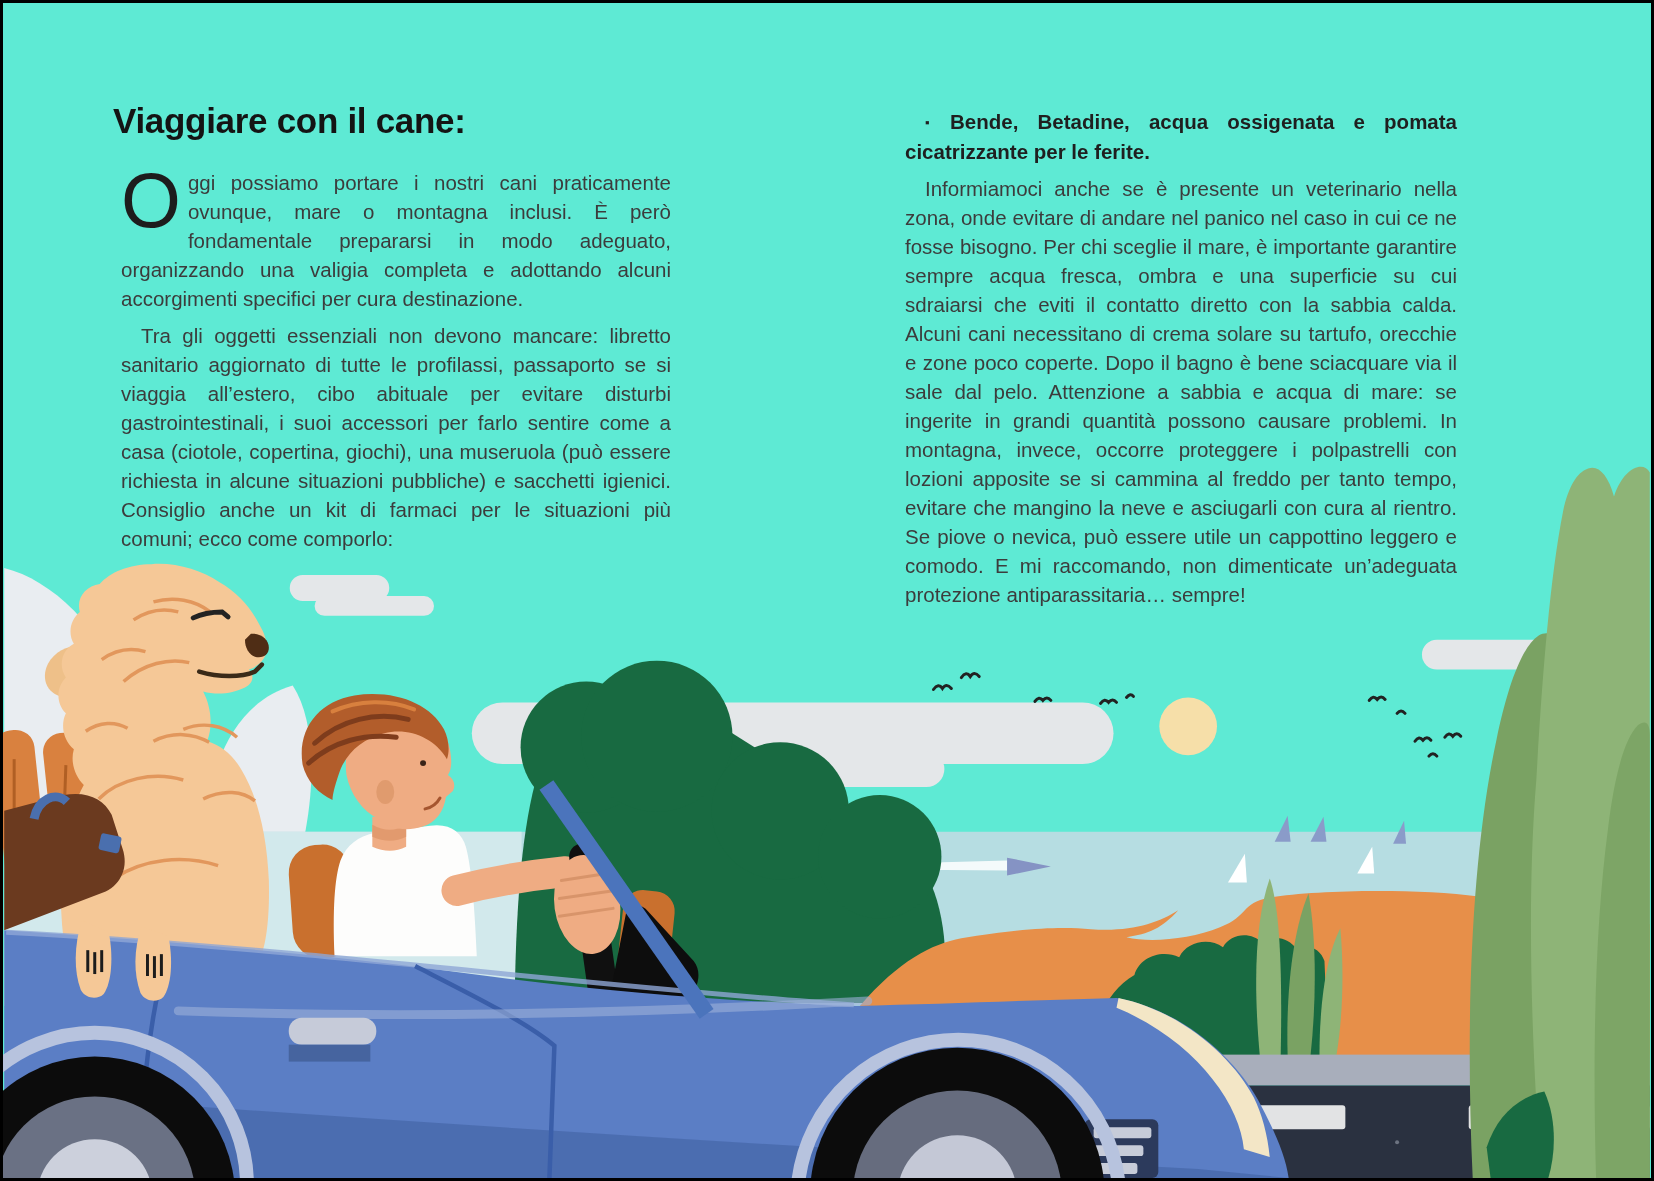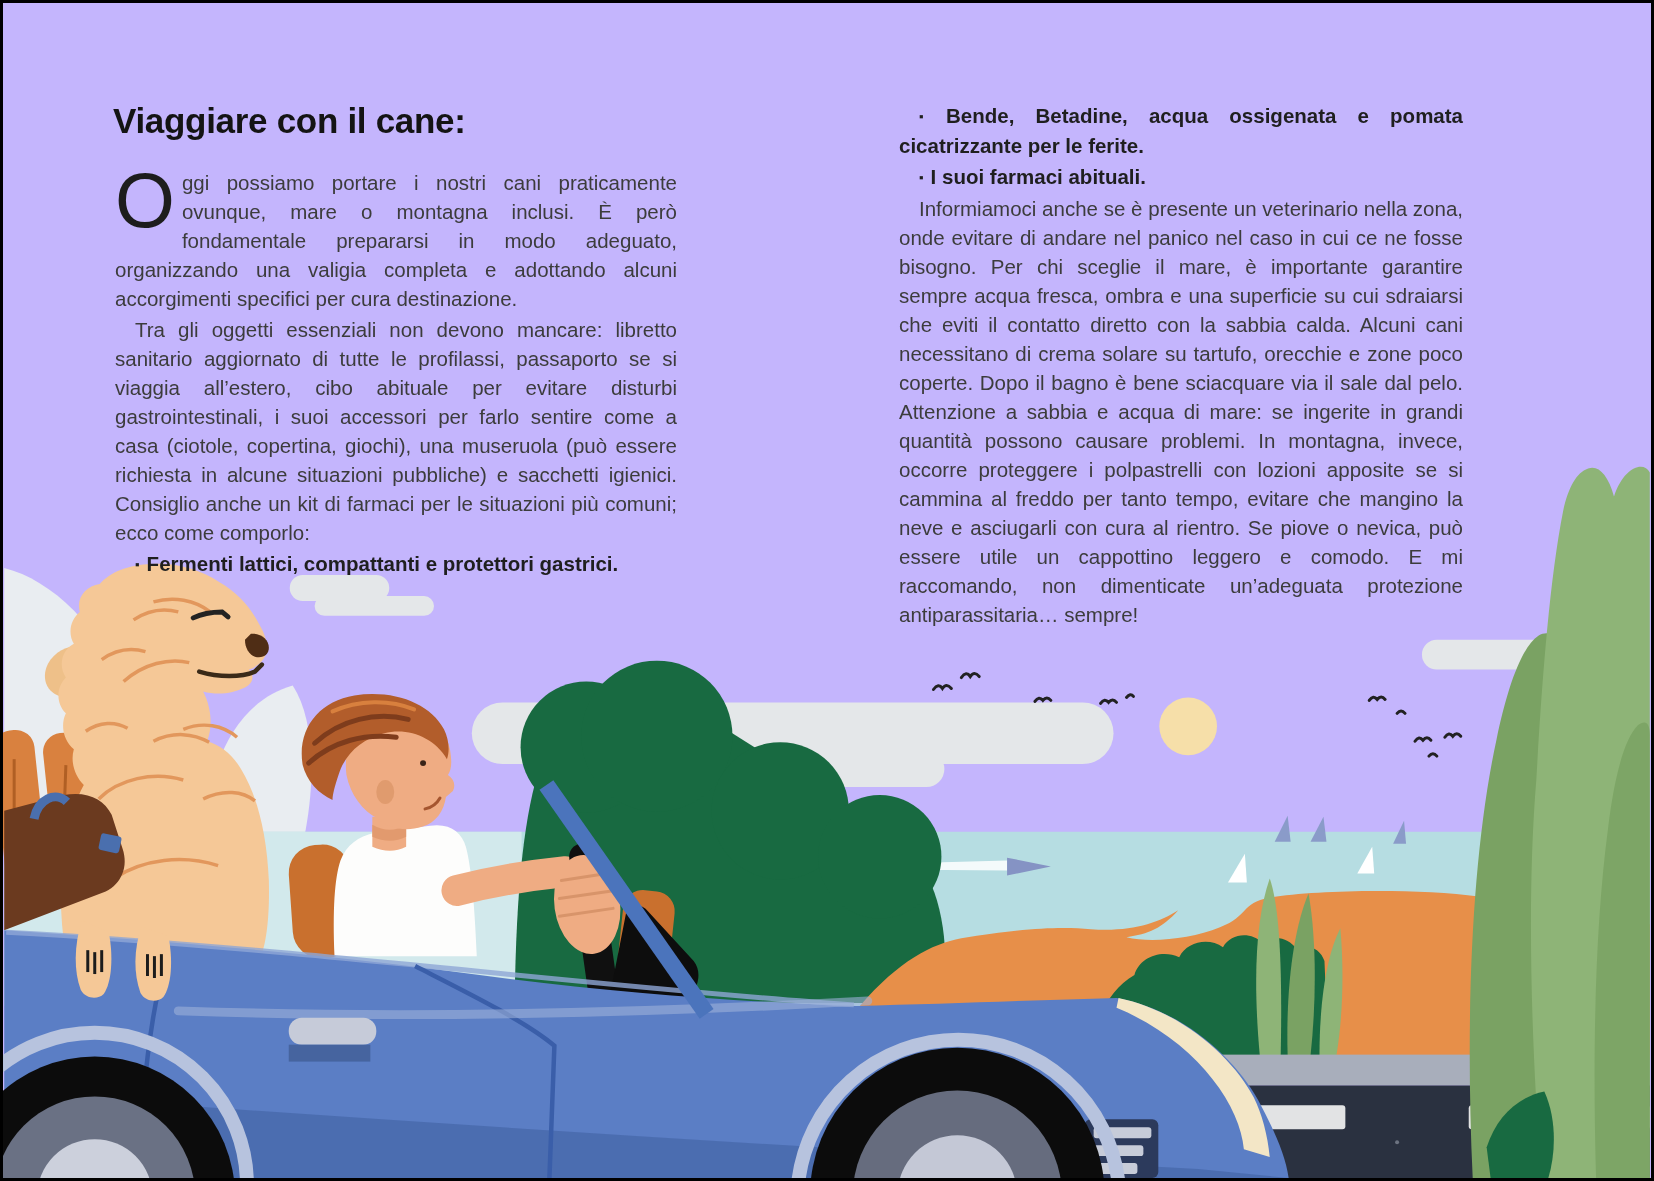--- a/index.html
+++ b/index.html
@@ -6,7 +6,7 @@
   .page{
     position:relative;
     width:1654px;height:1181px;
-    background:#c4b5fd;
+    background:#5eead4;
     border:3px solid #000;
     box-sizing:border-box;
     overflow:hidden;

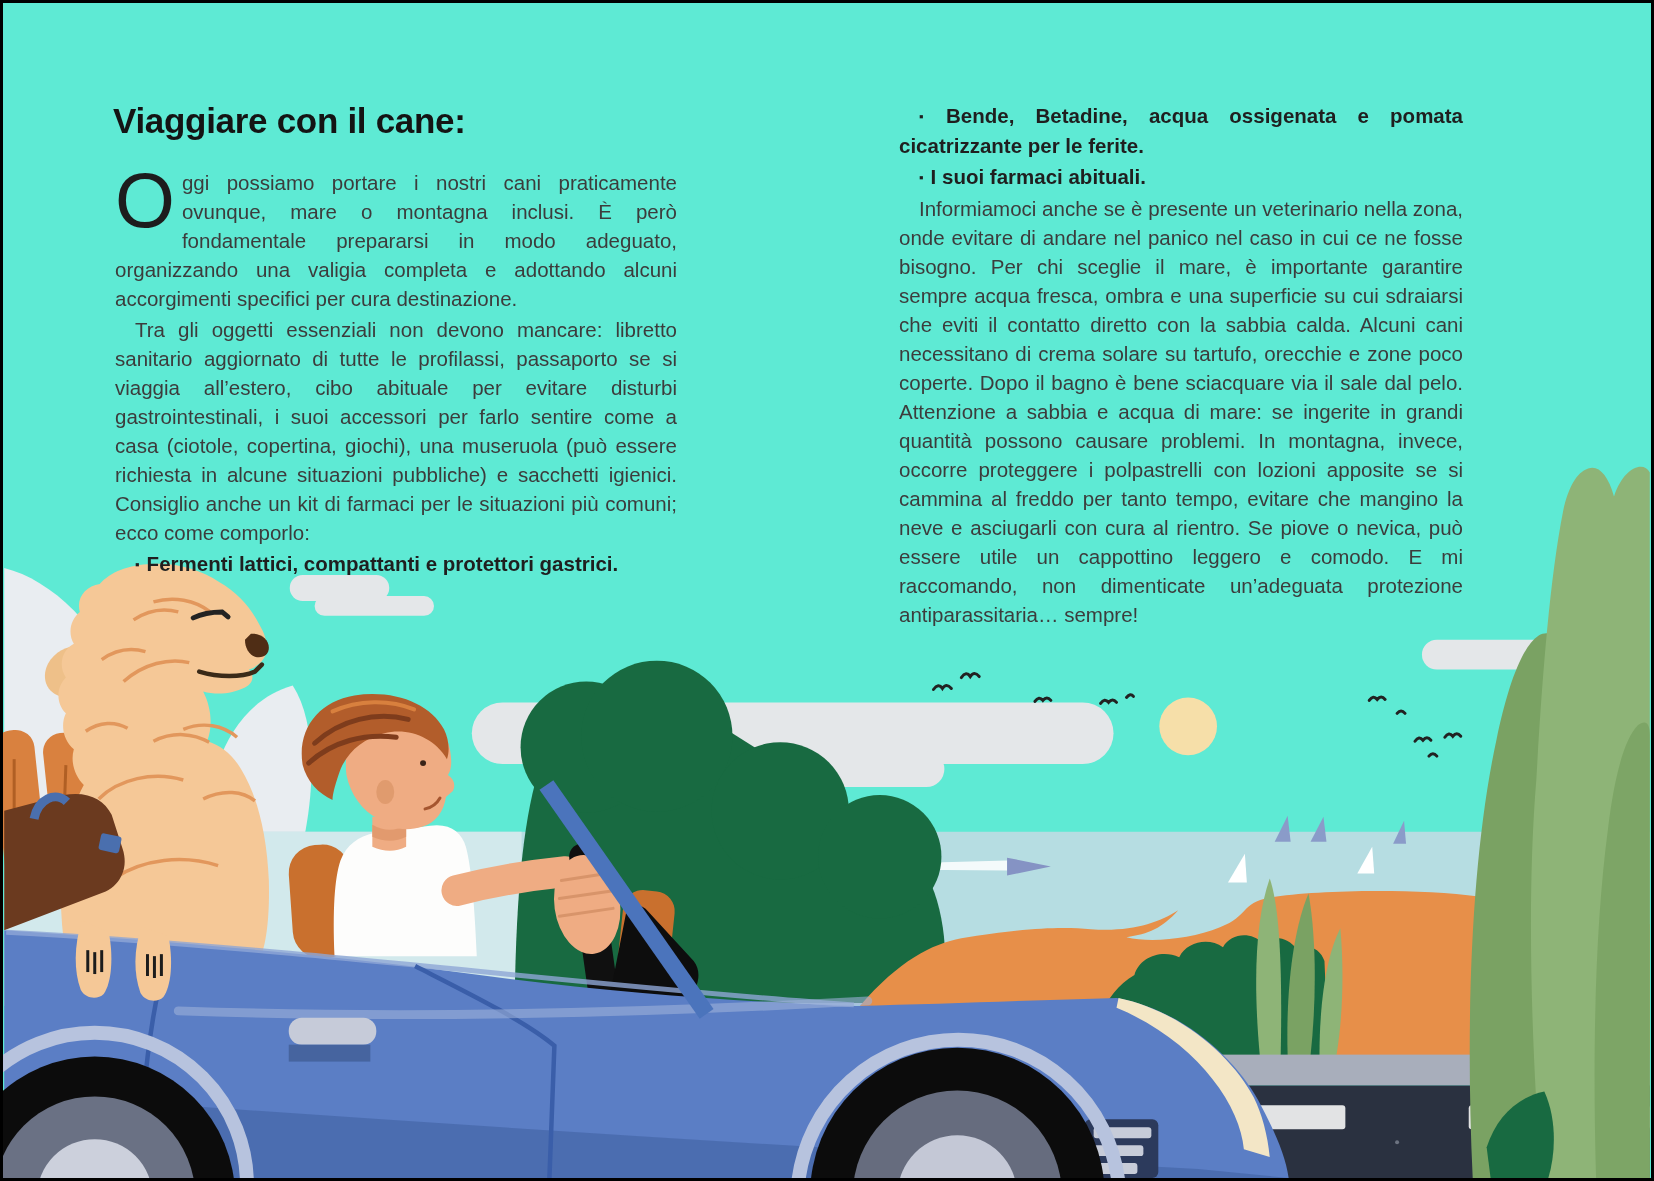--- a/index.html
+++ b/index.html
@@ -21,7 +21,7 @@
     font-size:35px;line-height:40px;font-weight:700;color:#141414;
     letter-spacing:-0.3px;margin:0 0 27px 0;text-align:left;
   }
-  .col p{margin:2px;}
+  .col p{margin:8px;}
   .indent{text-indent:20px;}
   .dropcap{
     float:left;

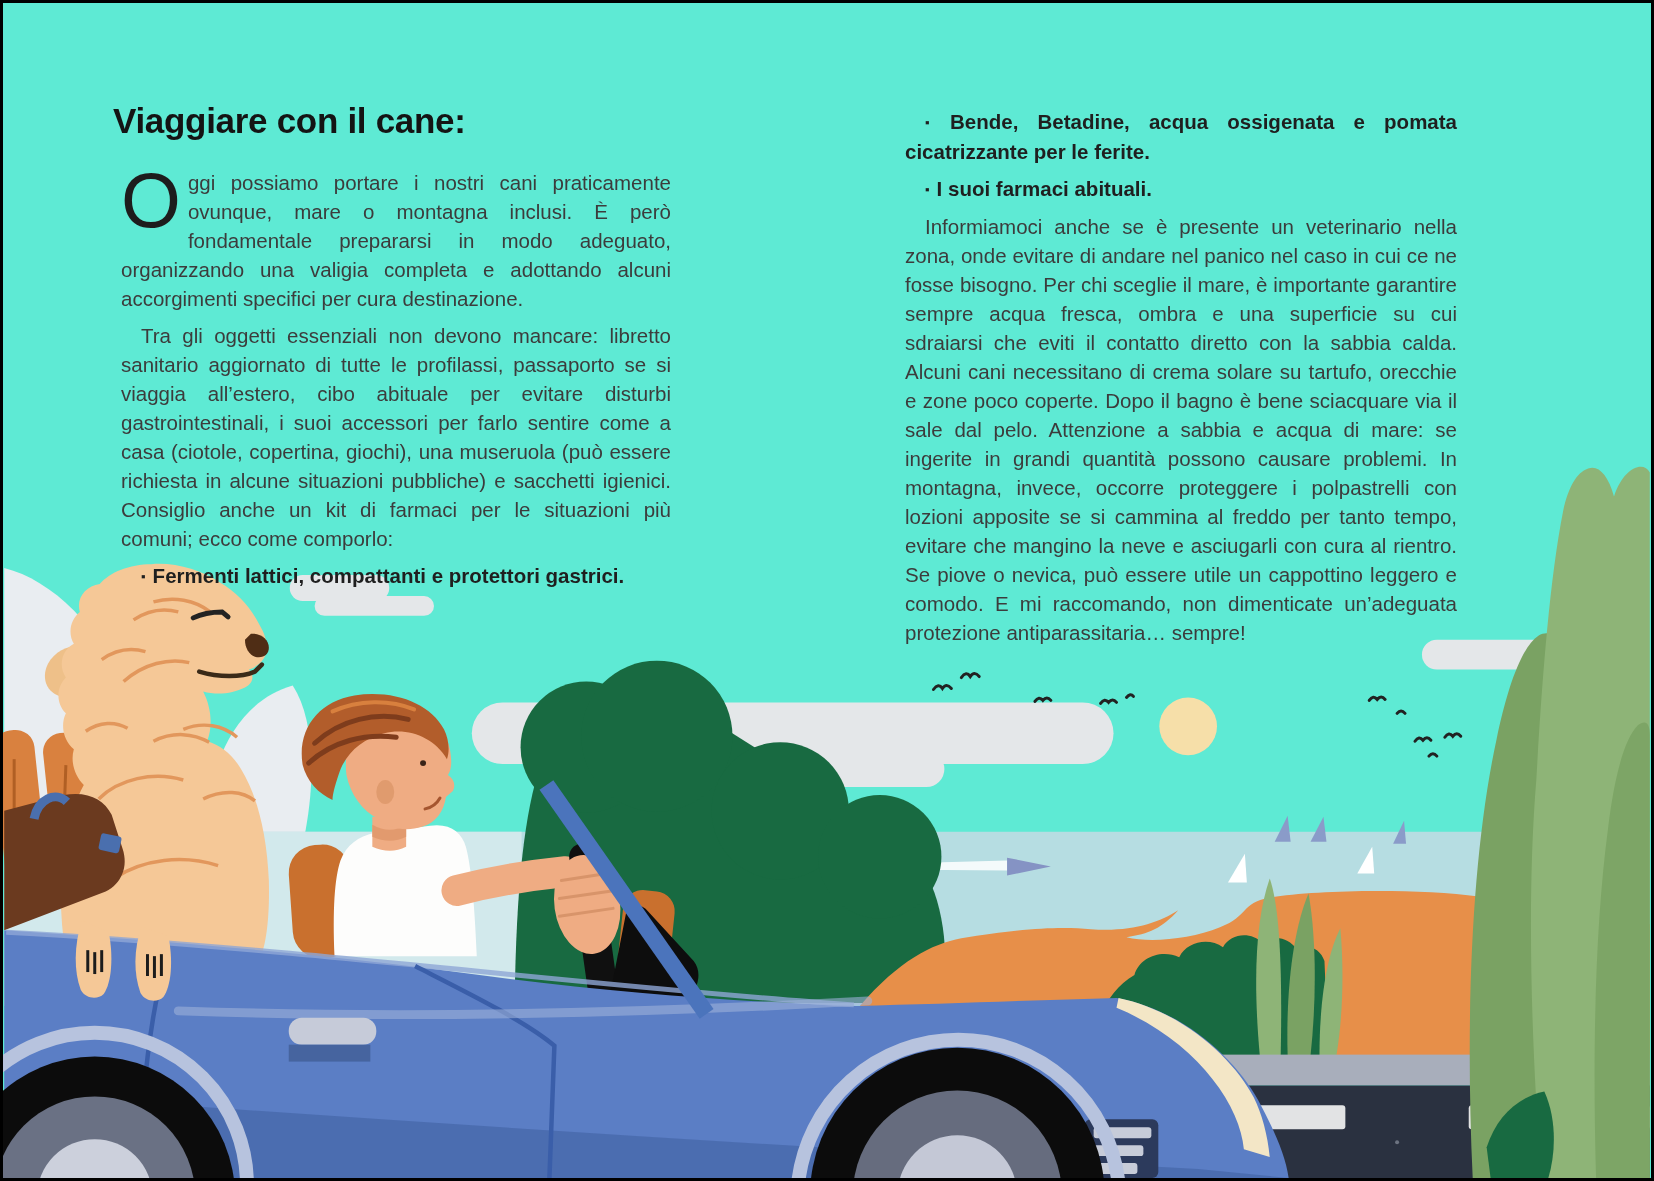--- a/index.html
+++ b/index.html
@@ -295,9 +295,6 @@
       <p class="bullet">
         <span class="marker">▪</span><span>Bende, Betadine, acqua ossigenata e pomata cicatrizzante per le ferite.</span>
       </p>
-      <p class="bullet">
-        <span class="marker">▪</span><span>I suoi farmaci abituali.</span>
-      </p>
       <p class="indent">Informiamoci anche se è presente un veterinario nella zona, onde evitare di andare nel panico nel caso in cui ce ne fosse bisogno. Per chi sceglie il mare, è importante garantire sempre acqua fresca, ombra e una superficie su cui sdraiarsi che eviti il contatto diretto con la sabbia calda. Alcuni cani necessitano di crema solare su tartufo, orecchie e zone poco coperte. Dopo il bagno è bene sciacquare via il sale dal pelo. Attenzione a sabbia e acqua di mare: se ingerite in grandi quantità possono causare problemi. In montagna, invece, occorre proteggere i polpastrelli con lozioni apposite se si cammina al freddo per tanto tempo, evitare che mangino la neve e asciugarli con cura al rientro. Se piove o nevica, può essere utile un cappottino leggero e comodo. E mi raccomando, non dimenticate un’adeguata protezione antiparassitaria… sempre!</p>
     </div>
 

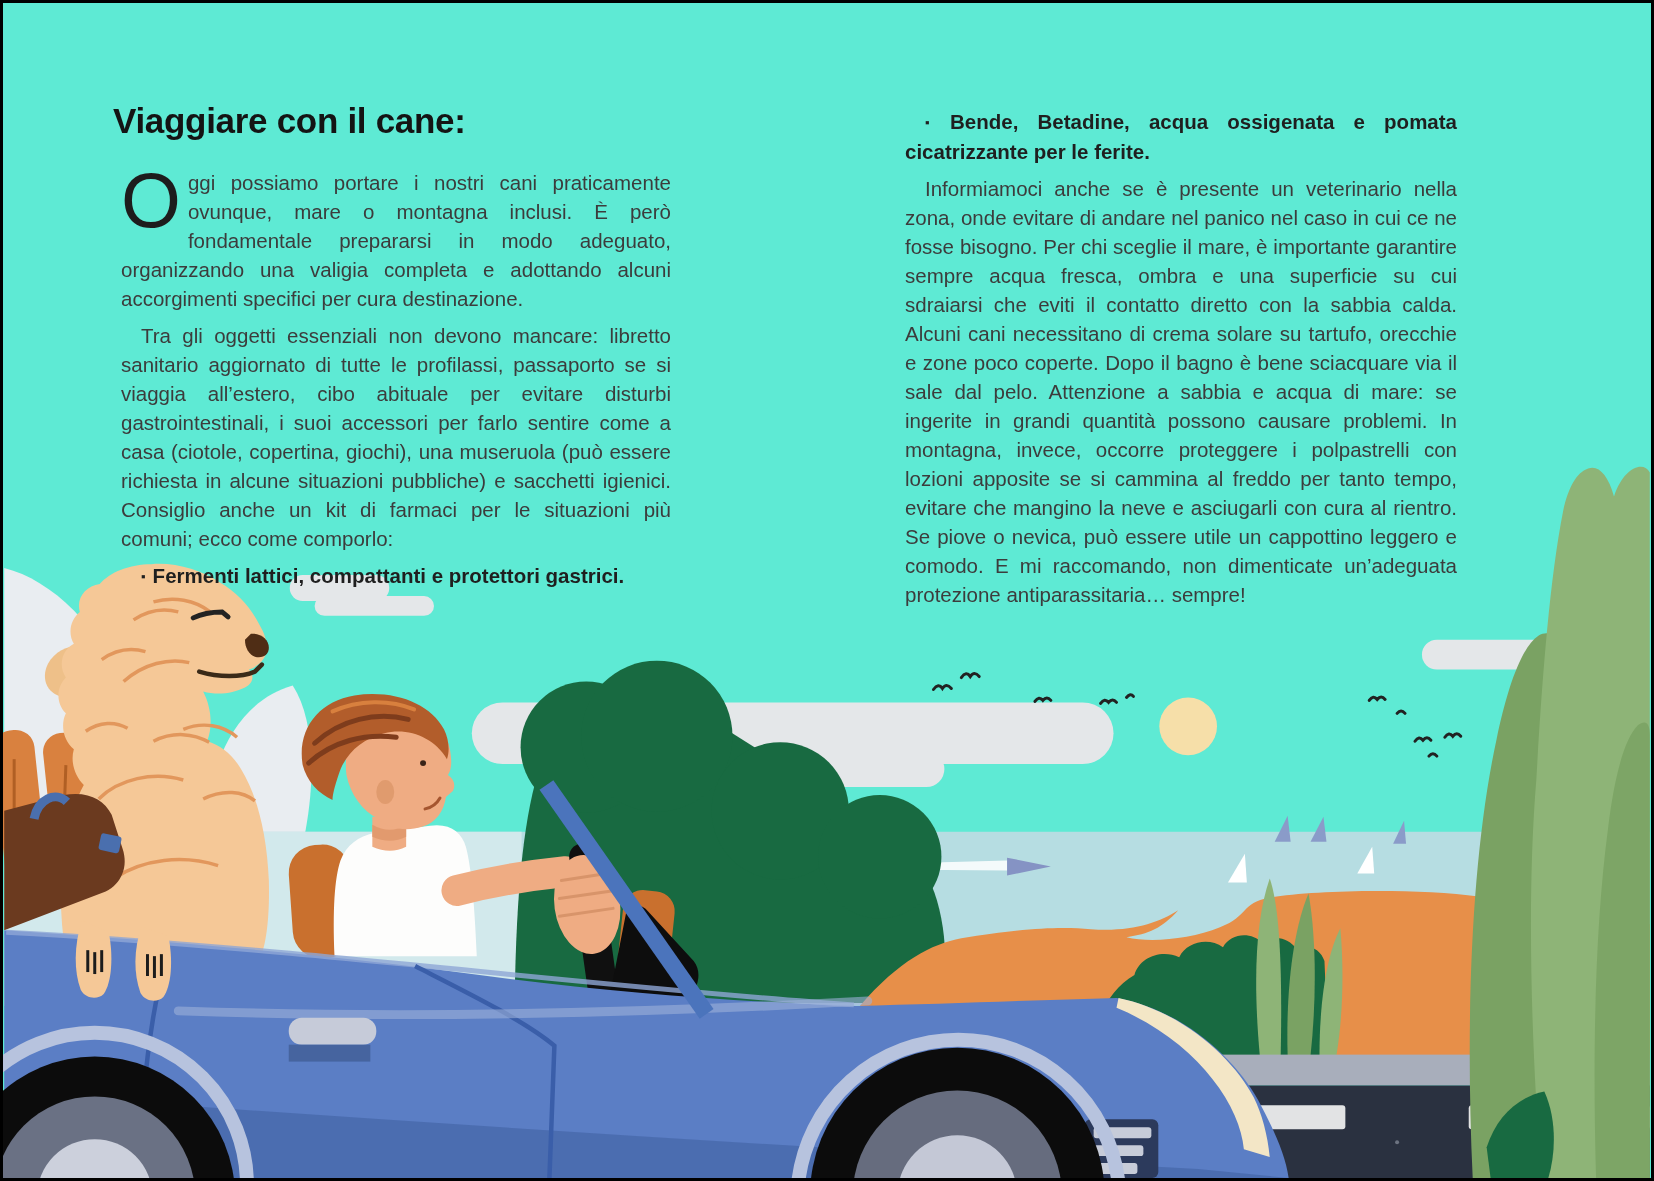--- a/index.html
+++ b/index.html
@@ -286,9 +286,6 @@
         <span class="dropcap">O</span><span>ggi possiamo portare i nostri cani praticamente ovunque, mare o montagna inclusi. È però fondamentale prepararsi in modo adeguato, organizzando una valigia completa e adottando alcuni accorgimenti specifici per cura destinazione.</span>
       </p>
       <p class="indent">Tra gli oggetti essenziali non devono mancare: libretto sanitario aggiornato di tutte le profilassi, passaporto se si viaggia all’estero, cibo abituale per evitare disturbi gastrointestinali, i suoi accessori per farlo sentire come a casa (ciotole, copertina, giochi), una museruola (può essere richiesta in alcune situazioni pubbliche) e sacchetti igienici. Consiglio anche un kit di farmaci per le situazioni più comuni; ecco come comporlo:</p>
-      <p class="bullet">
-        <span class="marker">▪</span><span>Fermenti lattici, compattanti e protettori gastrici.</span>
-      </p>
     </div>
 
     <div class="col col-right">

